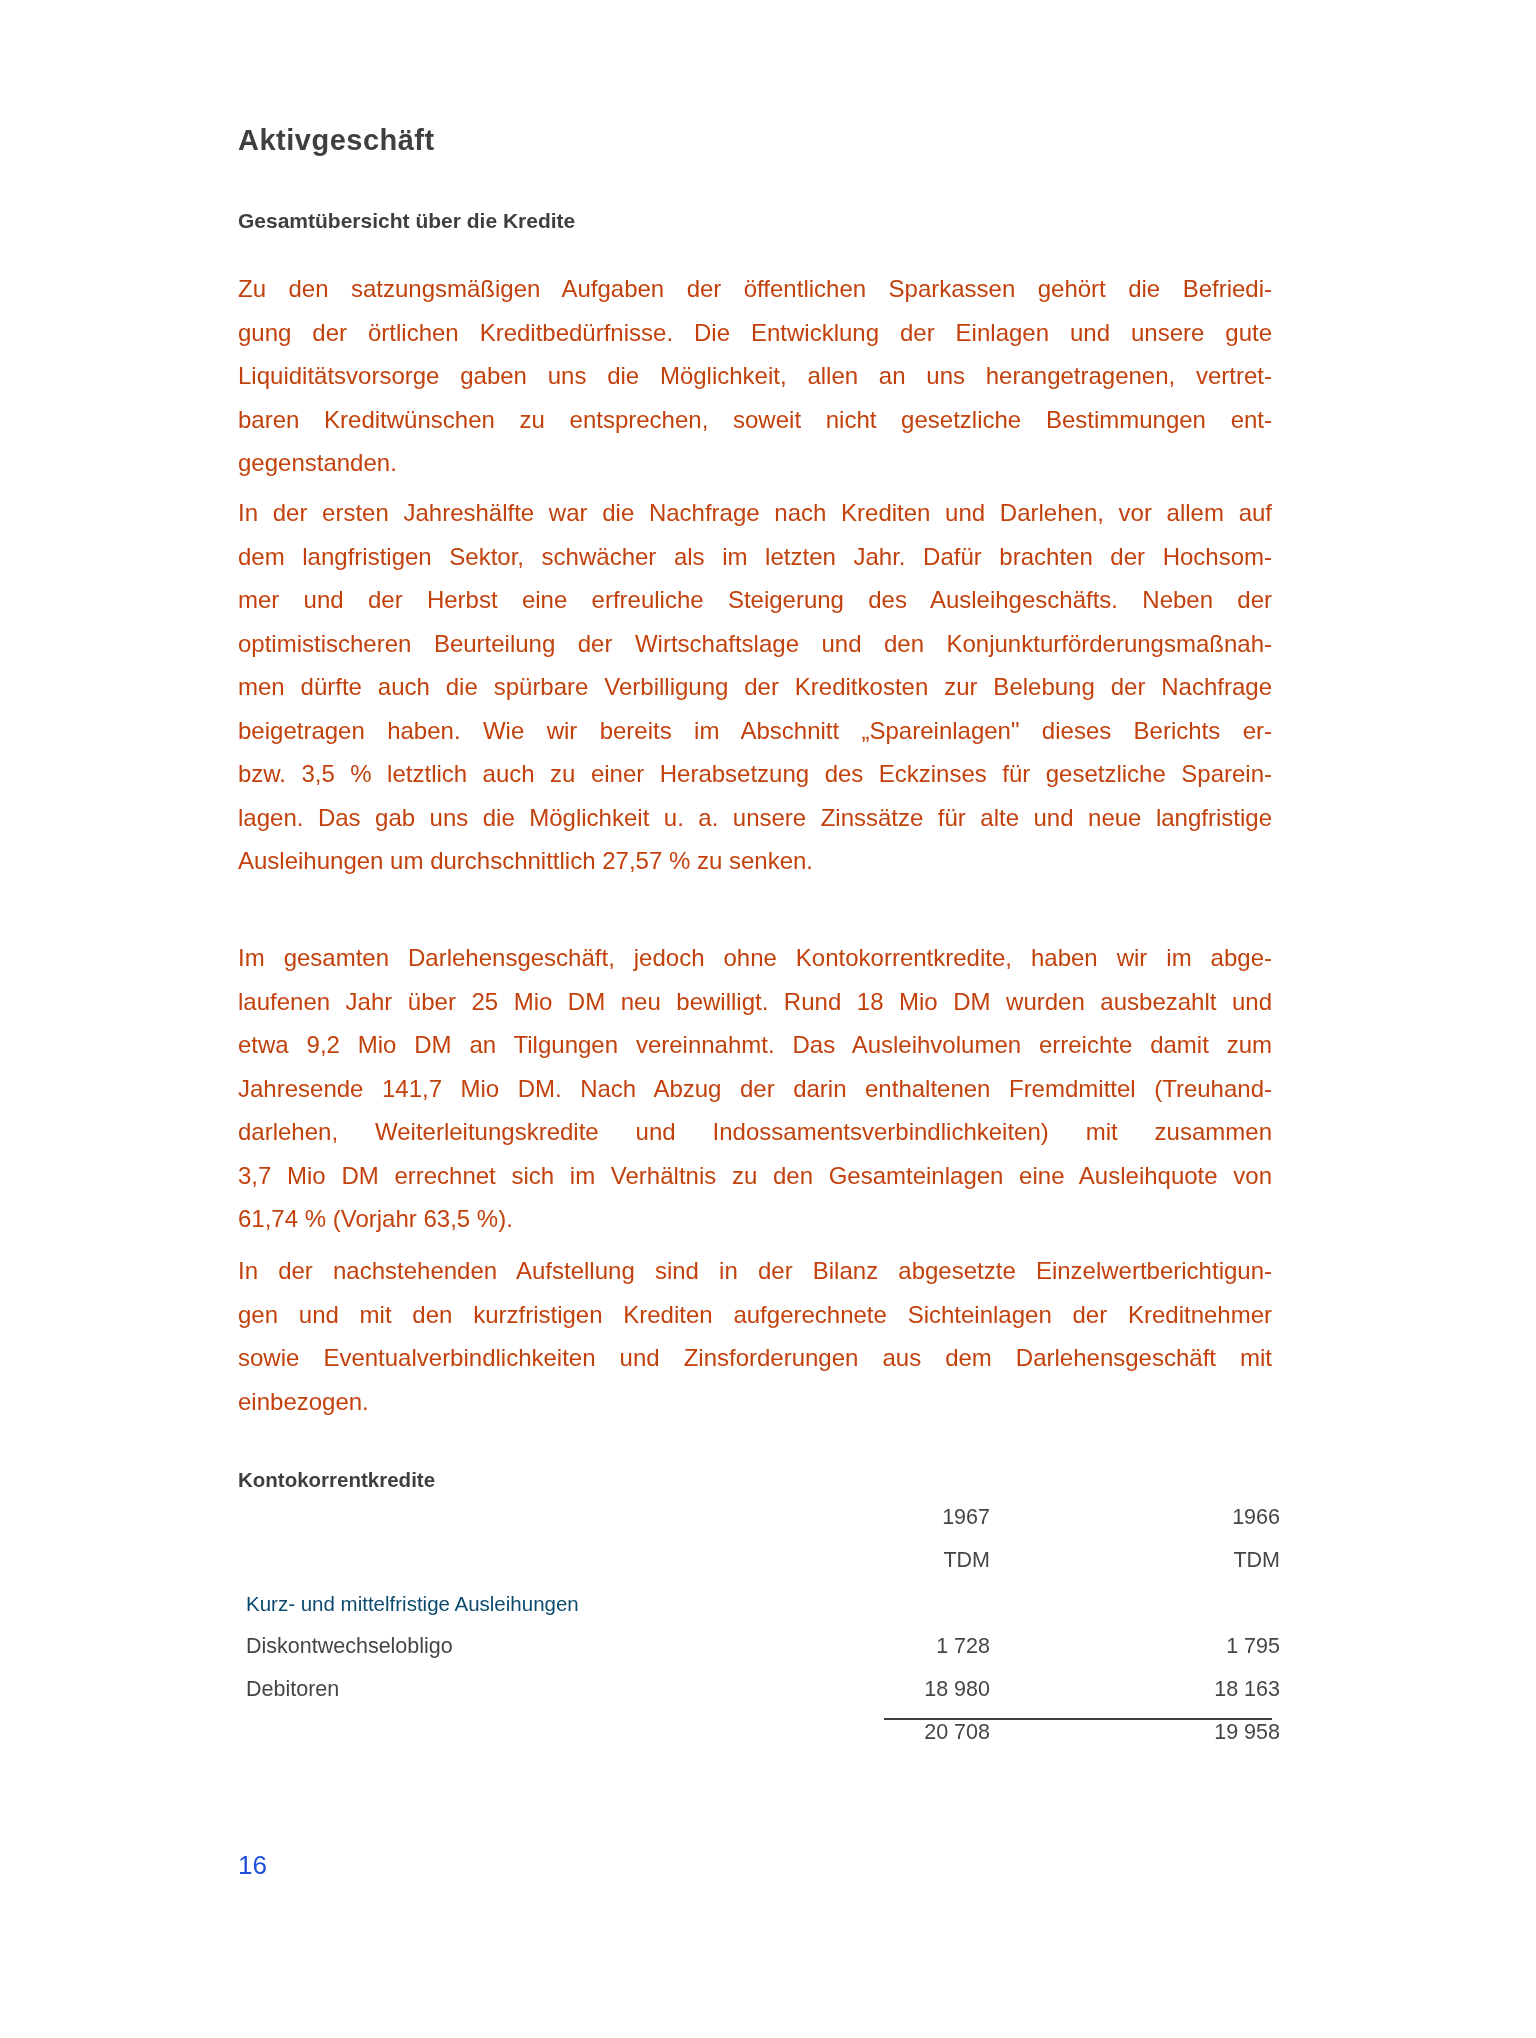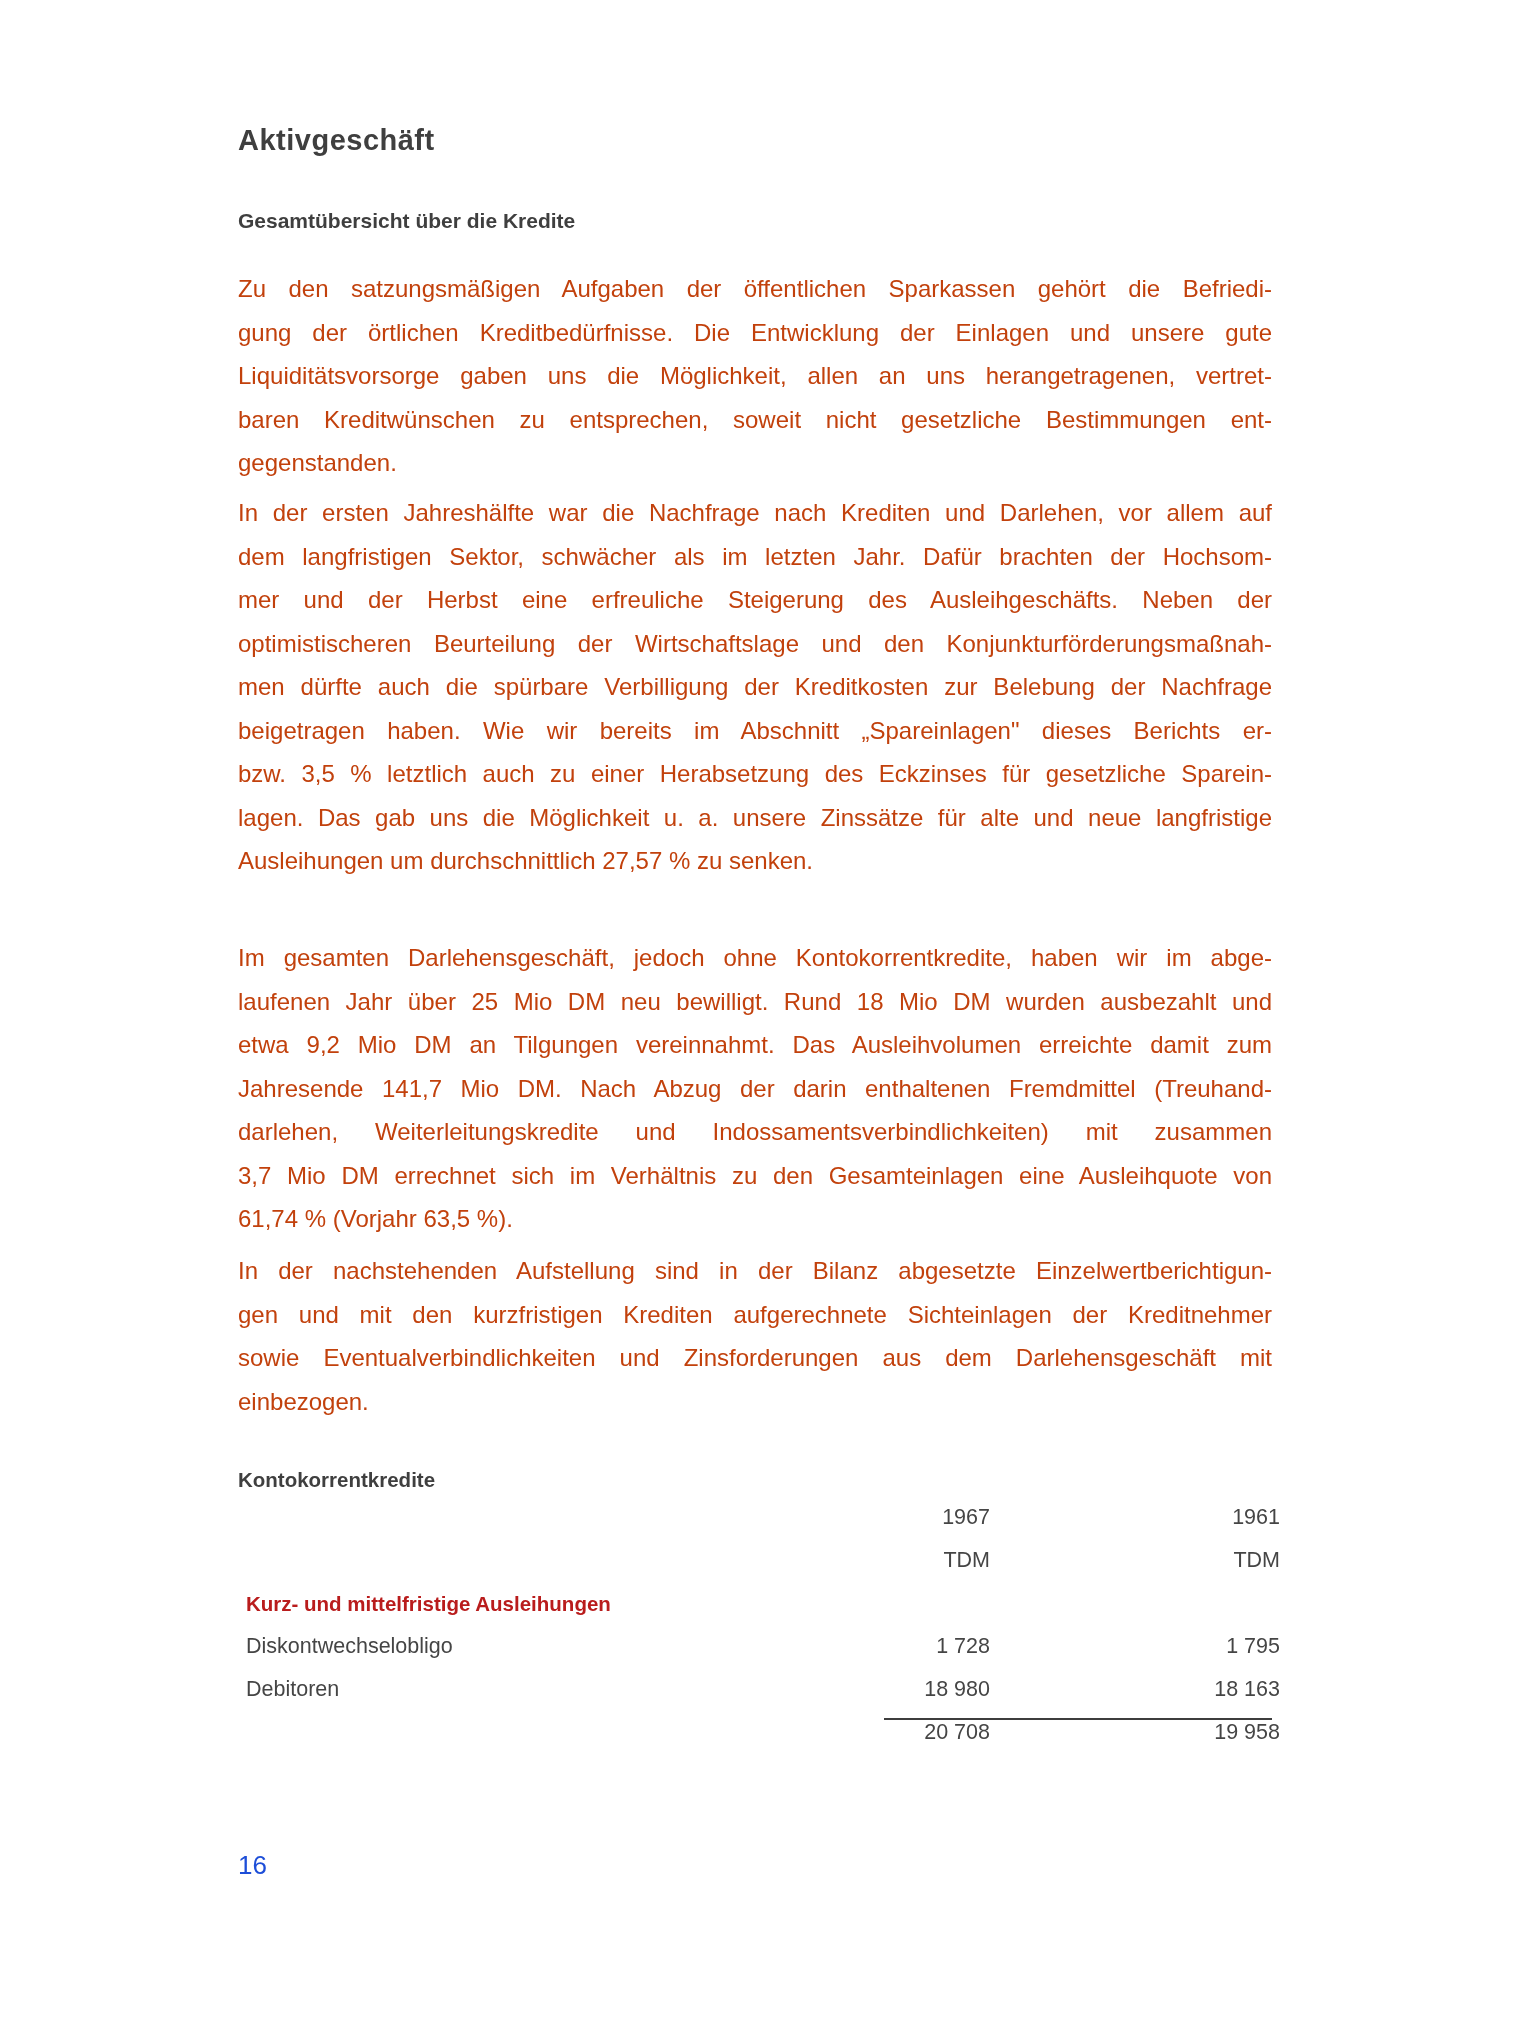--- a/index.html
+++ b/index.html
@@ -164,7 +164,7 @@
   <div class="tbl">
     <div class="row">
       <span class="c1">1967</span>
-      <span class="c2">1961</span>
+      <span class="c2">1966</span>
     </div>
     <div class="row">
       <span class="c1">TDM</span>

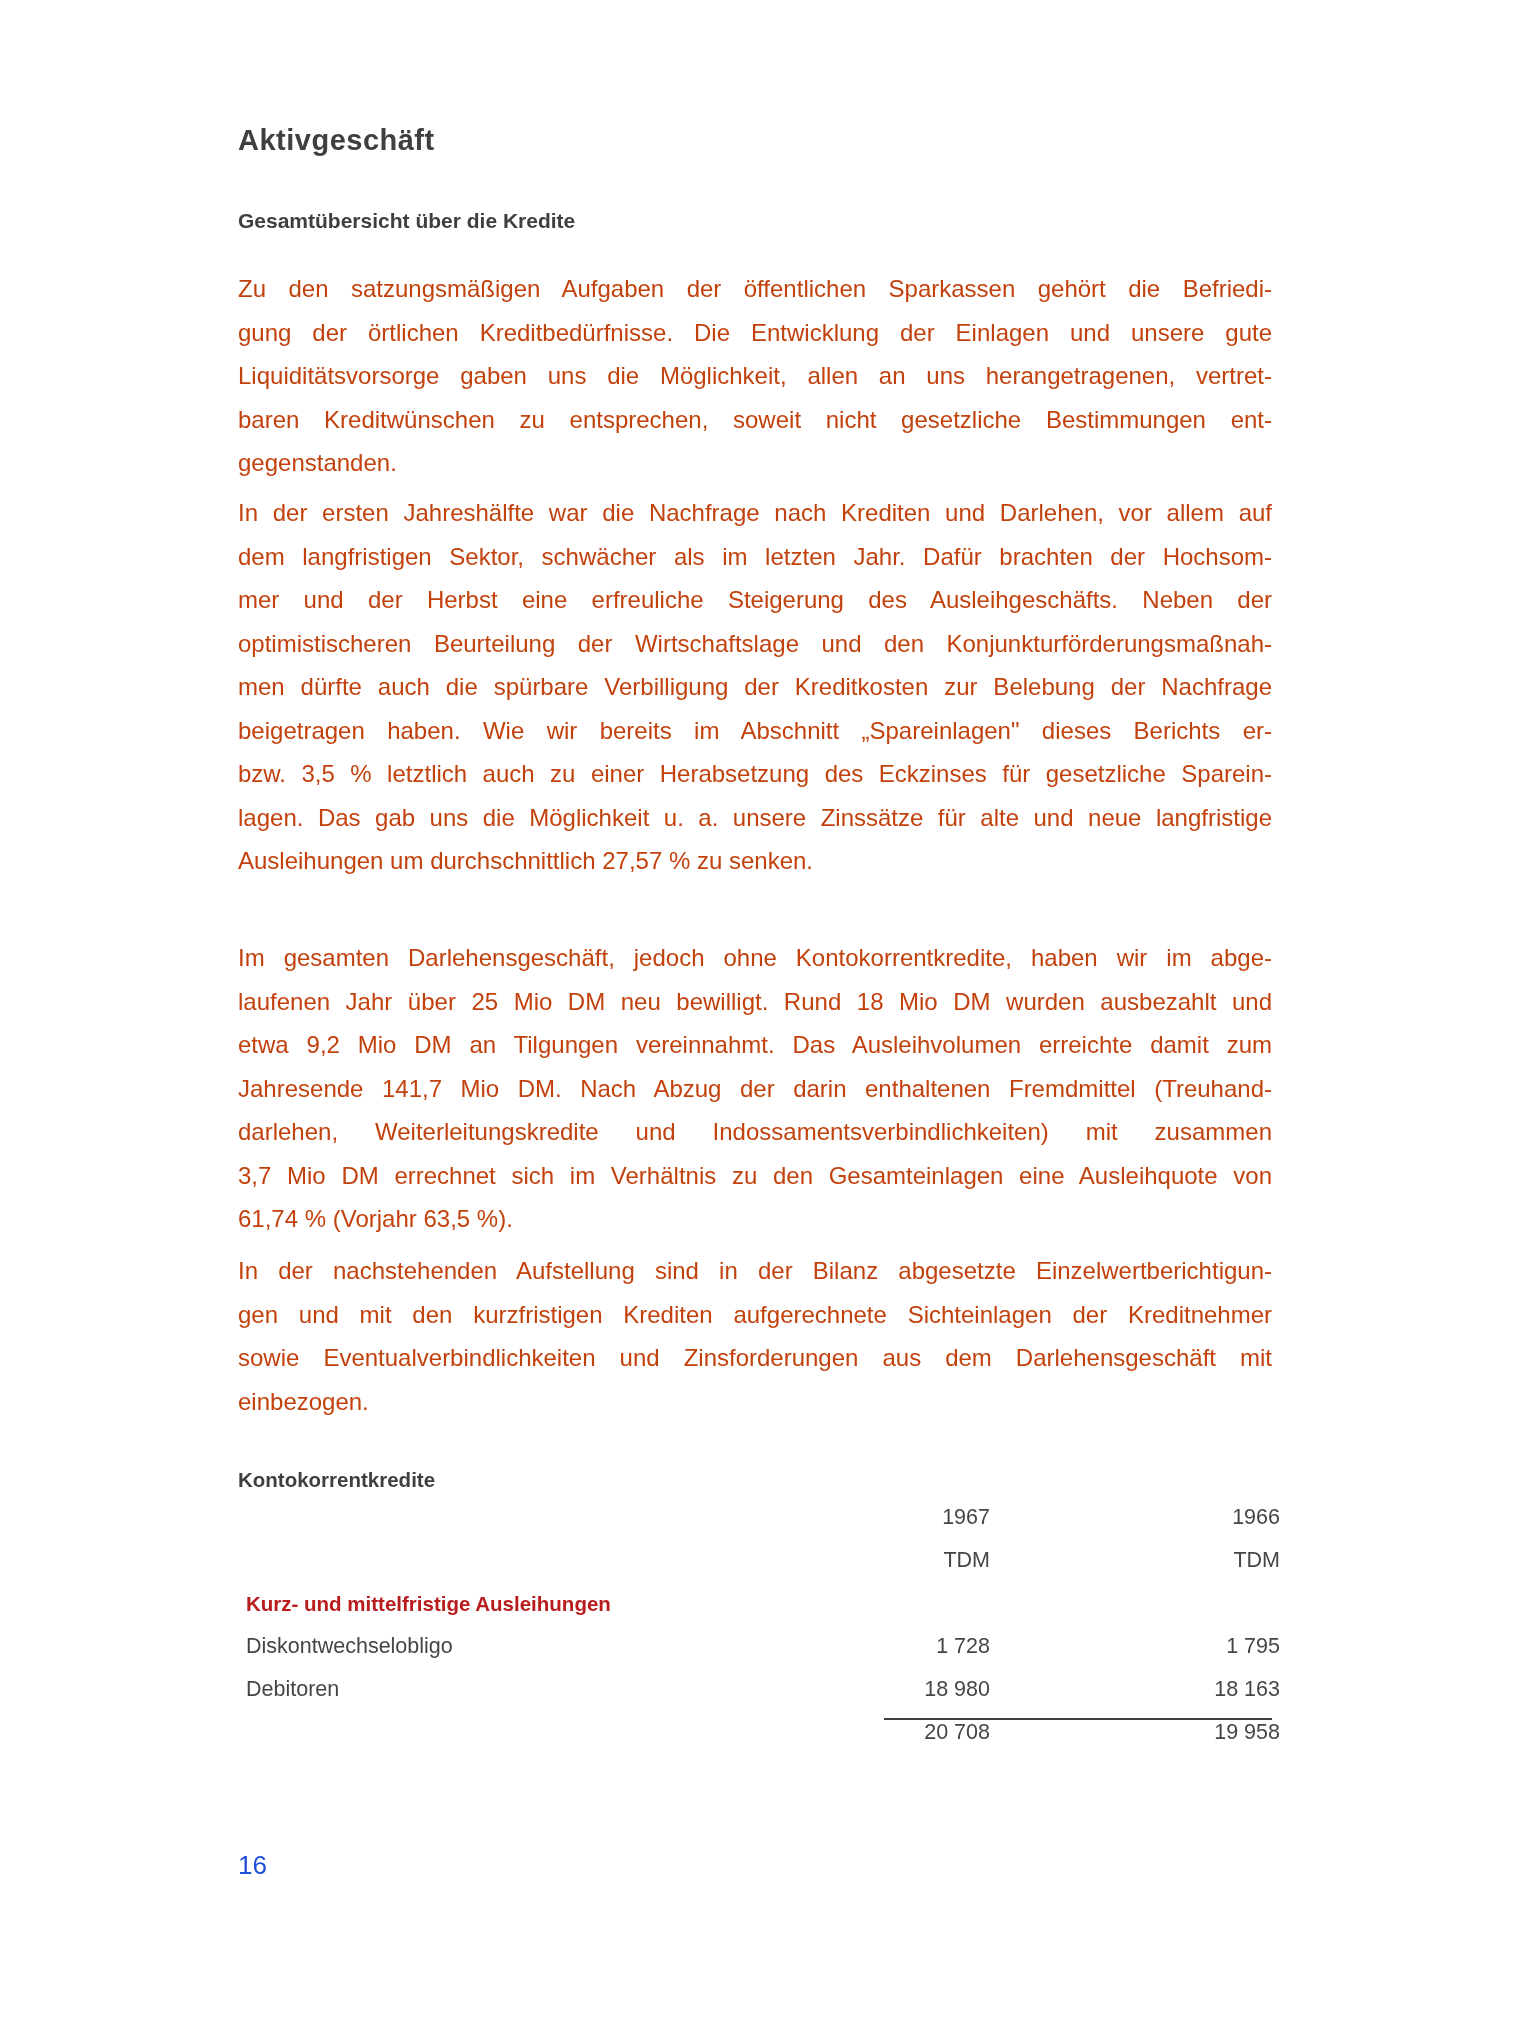--- a/index.html
+++ b/index.html
@@ -83,9 +83,9 @@
       left: 0;
     }
     .tbl .label.bold {
-      font-weight: bold;
+      font-weight: normal;
       font-size: 20.5px;
-      color: #b91c1c;
+      color: #0c4a6e;
     }
     .tbl .c1 {
       position: absolute;

